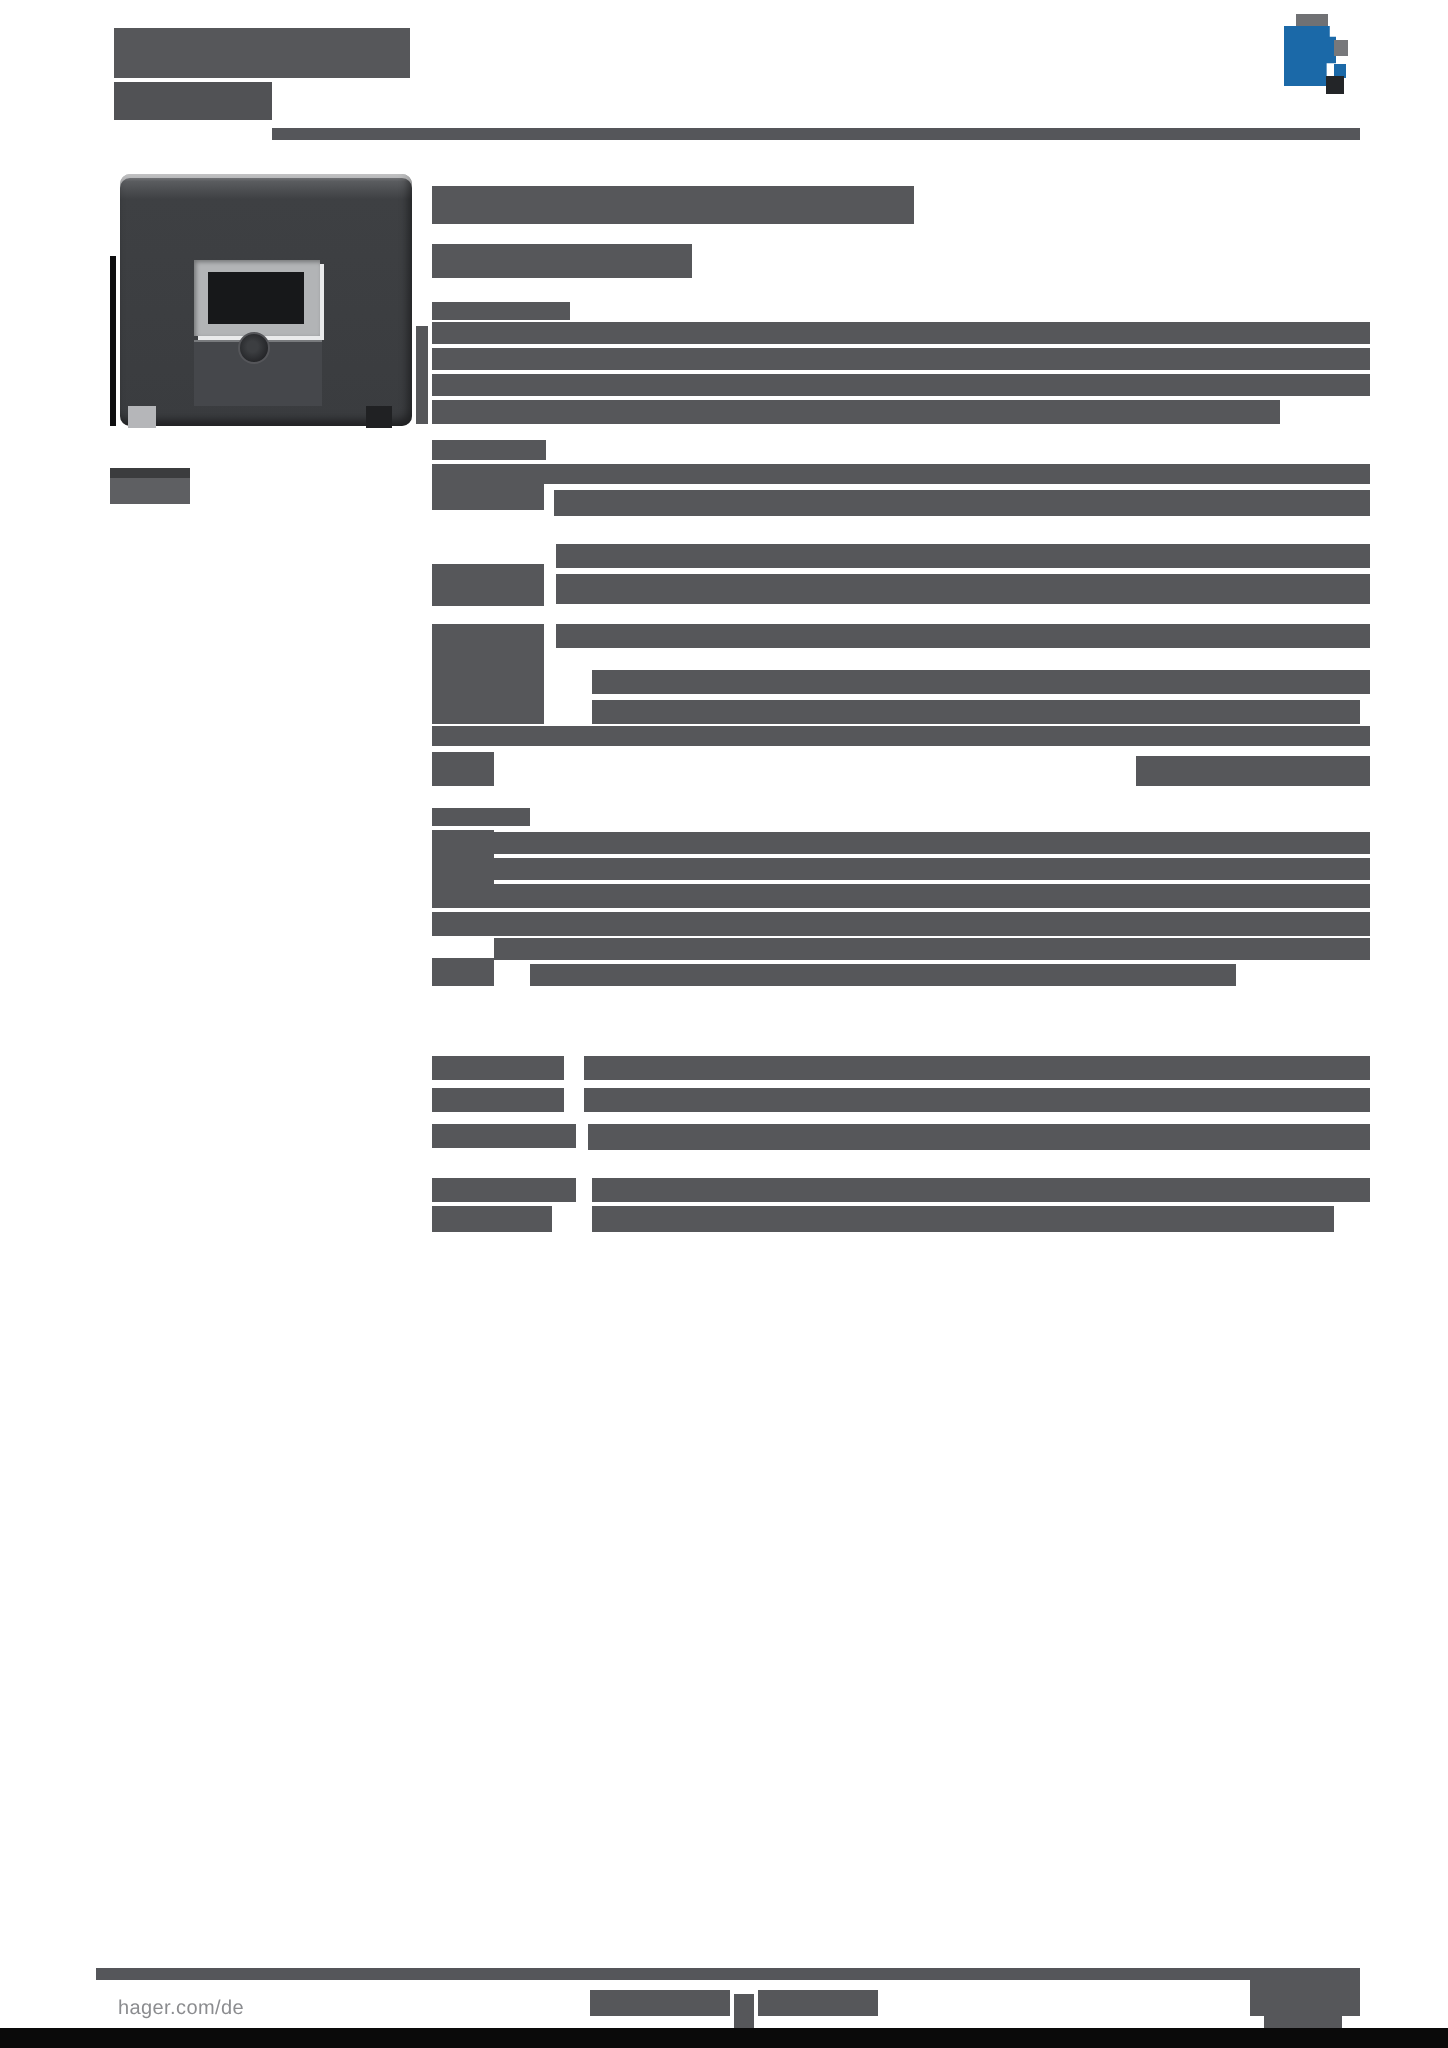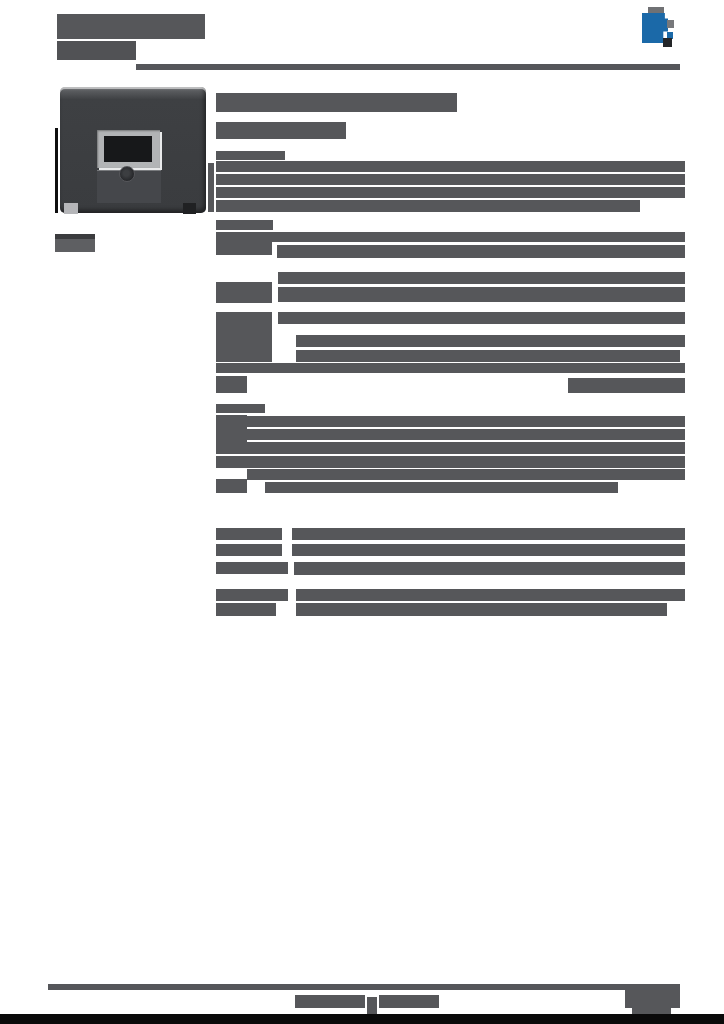--- a/index.html
+++ b/index.html
@@ -125,6 +125,9 @@
     </div>
 
   <div class="abs footer-bar"></div>
+  <div class="abs site-box">
+    <span>hager.com/de</span>
+  </div>
   <div class="abs bottom-bar"></div>
 
 </div>

